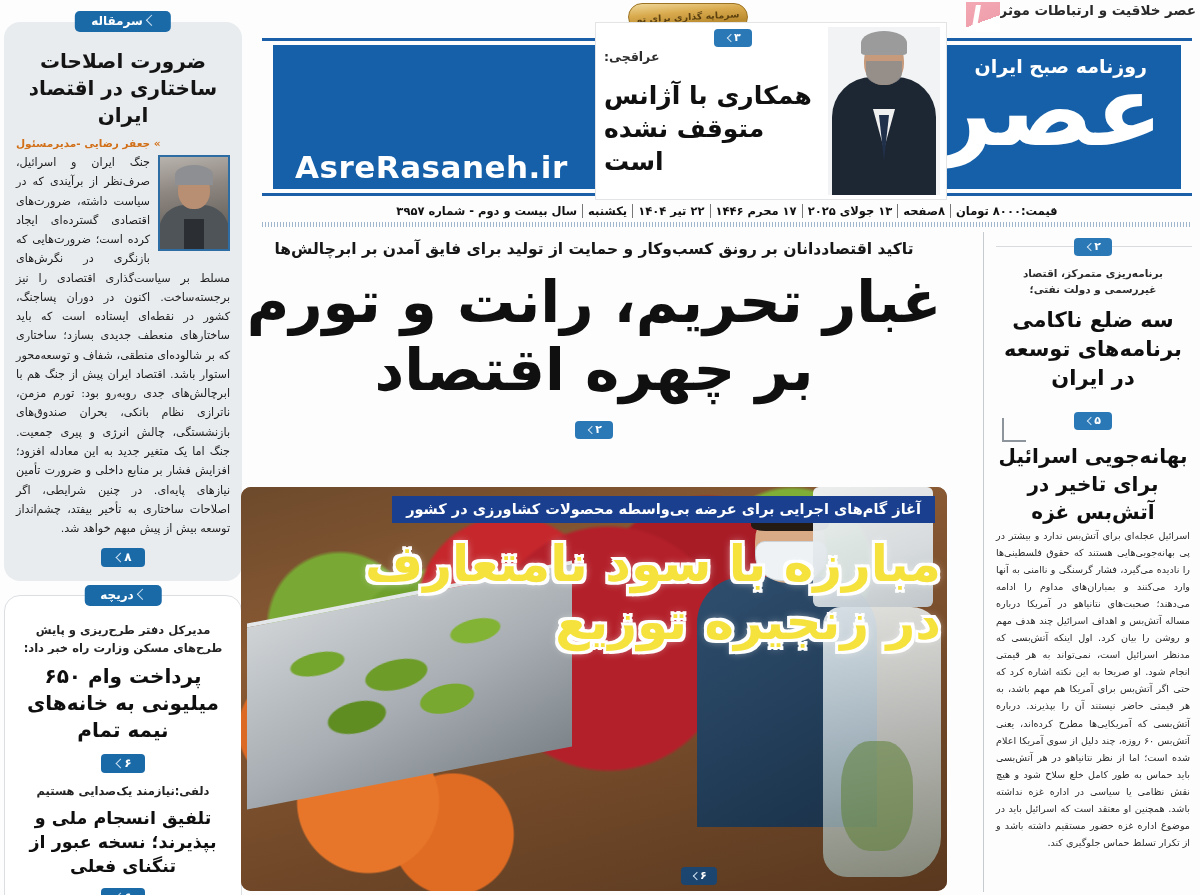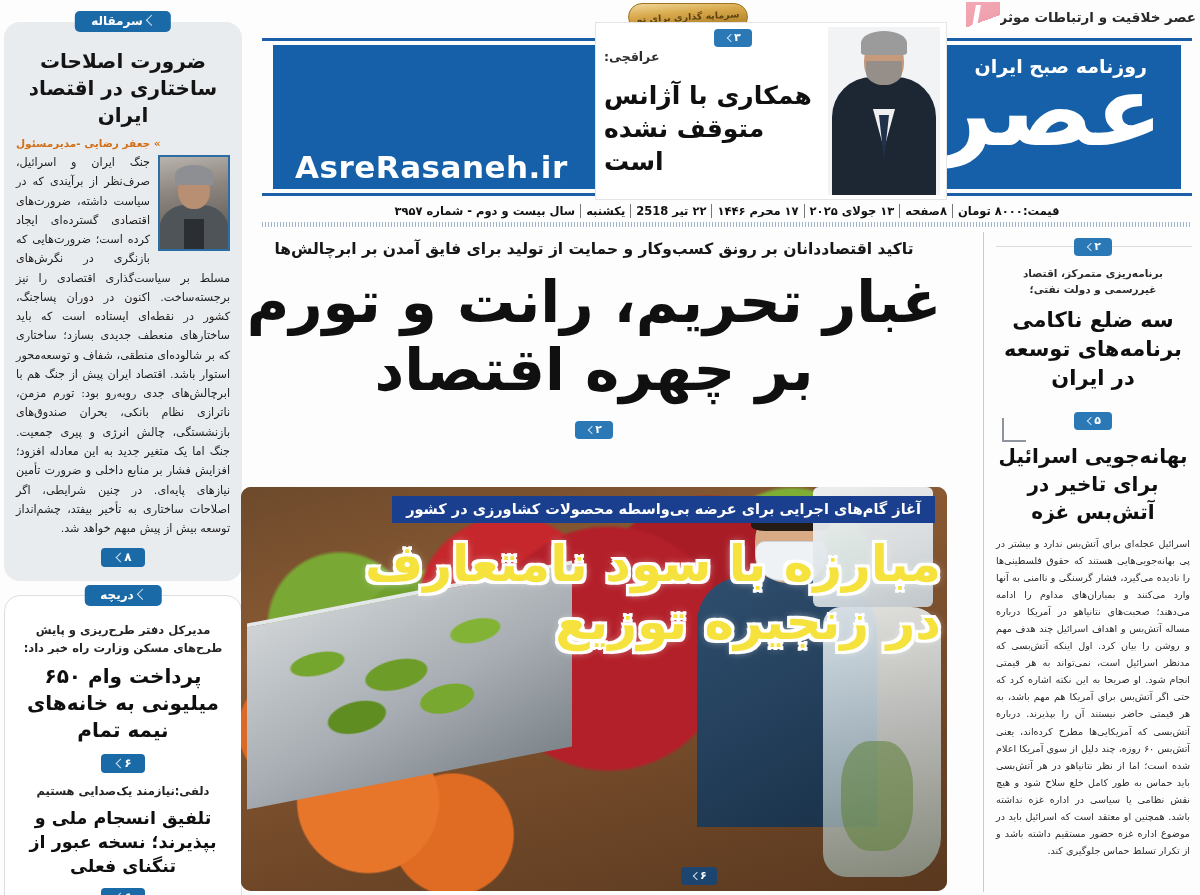--- a/index.html
+++ b/index.html
@@ -31,7 +31,6 @@
     position: absolute;
     top: 2px; right: 4px;
     display: flex;
-    align-items: center;
     height: 30px;
   }
   .slogan-flag {

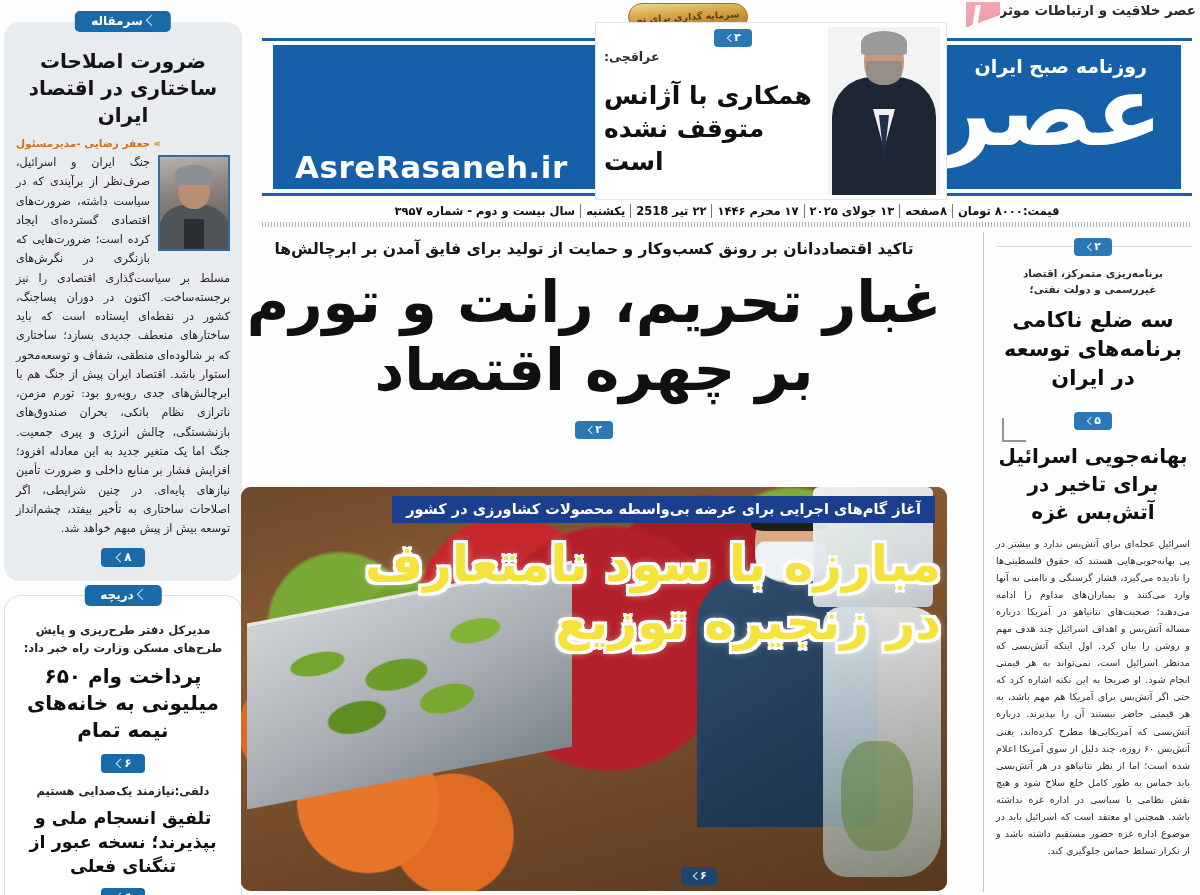--- a/index.html
+++ b/index.html
@@ -703,7 +703,7 @@
     <span>۸صفحه</span>
     <span>۱۳ جولای ۲۰۲۵</span>
     <span>۱۷ محرم ۱۴۴۶</span>
-    <span>۲۲ تیر 2518</span>
+    <span>۲۲ تیر ۱۴۰۴</span>
     <span>یکشنبه</span>
     <span>سال بیست و دوم - شماره ۳۹۵۷</span>
   </div>

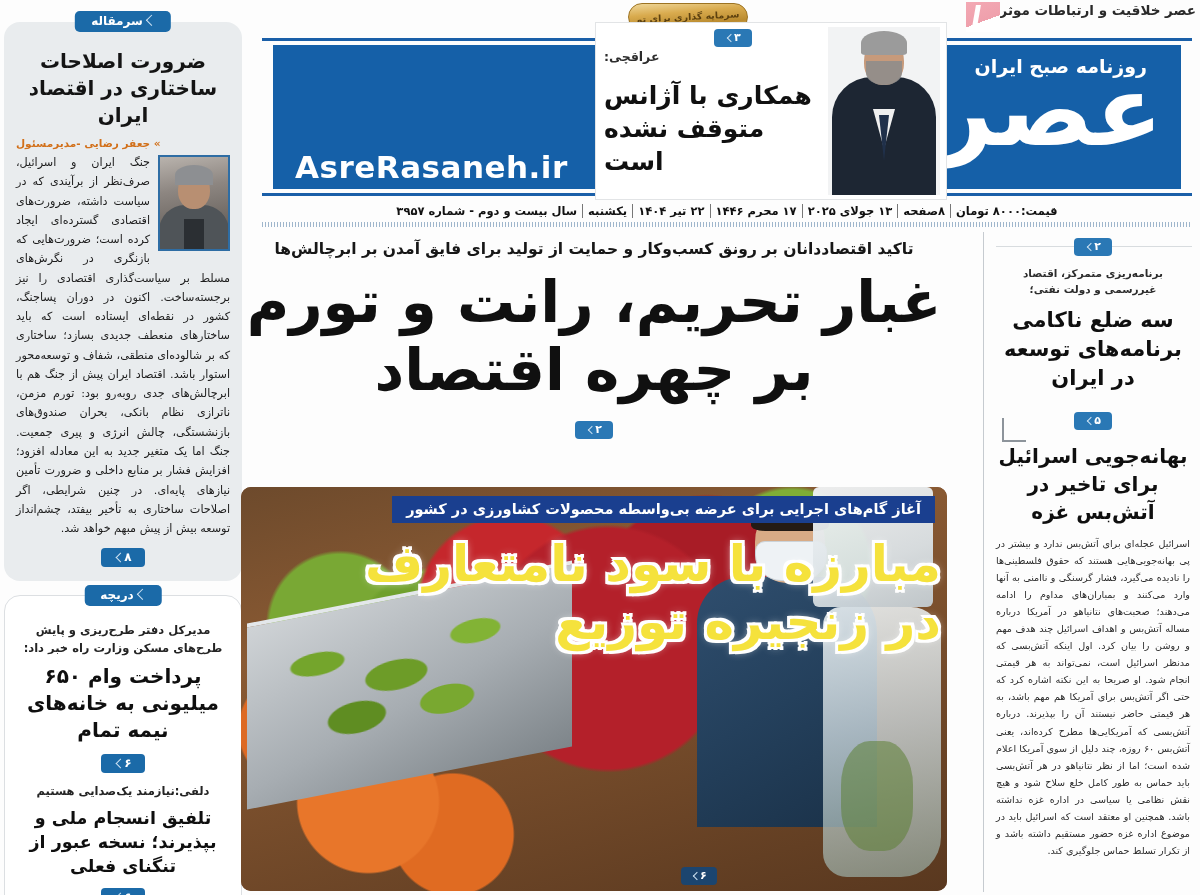--- a/index.html
+++ b/index.html
@@ -659,7 +659,6 @@
     text-align: center;
     line-height: 1.42;
     color: #0f0f0f;
-    margin-bottom: 8px;
   }
   .rc-body {
     font-size: 9.6px;

